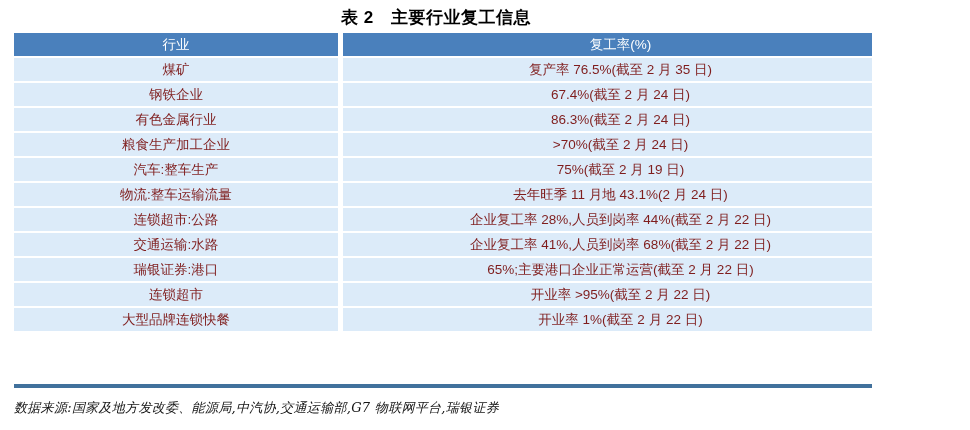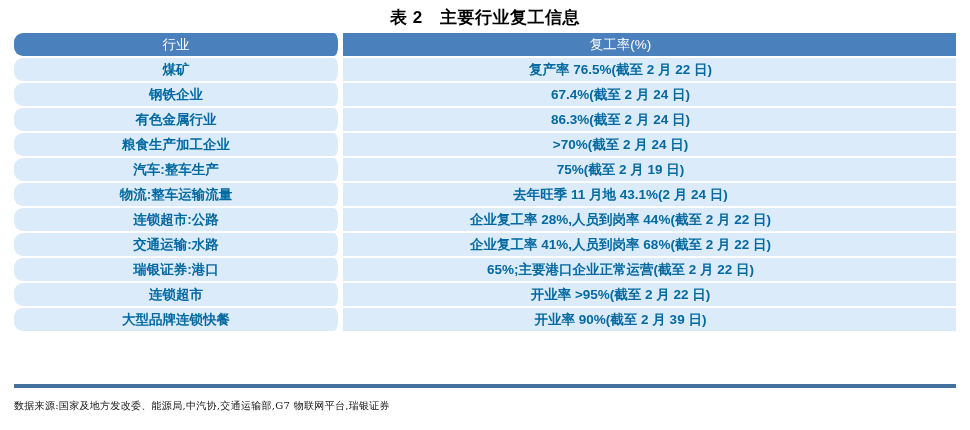--- a/index.html
+++ b/index.html
@@ -5,7 +5,7 @@
   * { margin: 0; padding: 0; box-sizing: border-box; }
   html, body { width: 970px; height: 430px; background: #ffffff; }
   body { font-family: "Liberation Sans", sans-serif; }
-  .page { position: relative; width: 970px; height: 430px; background: #fff; overflow: hidden; }
+  .page { position: relative; width: 872px; height: 430px; background: #fff; overflow: hidden; }
 
   .title {
     position: absolute; top: 6px; left: 0; width: 100%;

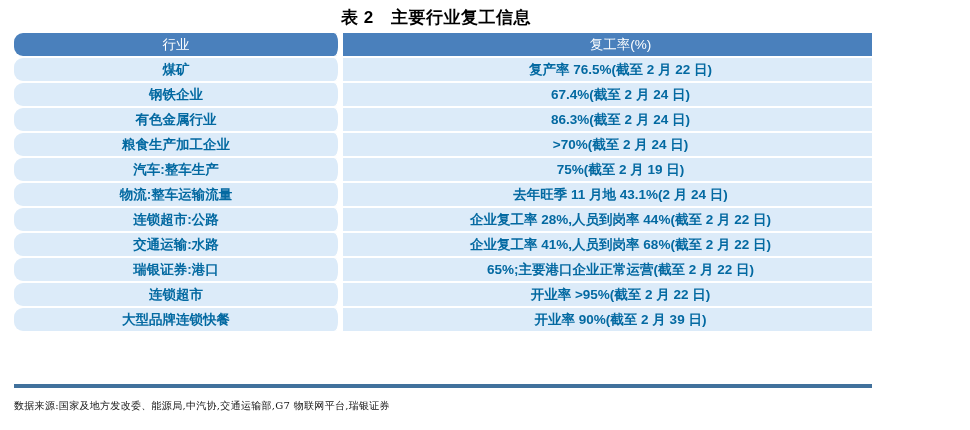--- a/index.html
+++ b/index.html
@@ -30,7 +30,7 @@
     background: var(--row-bg, #dcebf9); color: #0369a1; font-weight: bold;
   }
   .col-industry { width: 329px; }
-  th.industry, td.industry { border-right: 5px solid #ffffff; border-radius: 9px; }
+  th.industry, td.industry { border-right: 5px solid #ffffff; }
   th.rate, td.rate { padding-right: 58px; }
 
   .bottom-bar {

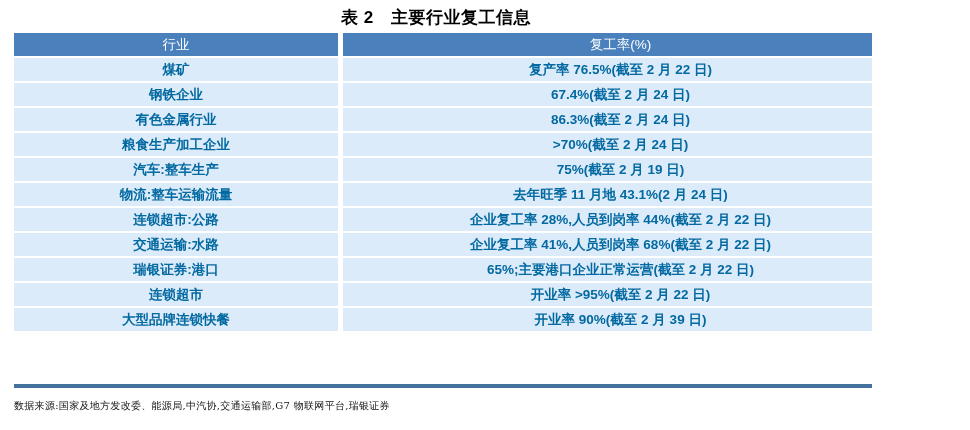--- a/index.html
+++ b/index.html
@@ -27,7 +27,7 @@
     background: var(--header-bg, #4a80bc); color: #ffffff; font-weight: normal;
   }
   td {
-    background: var(--row-bg, #dcebf9); color: #0369a1; font-weight: bold;
+    background: var(--row-bg, #dcebf9); color: #7f1d1d;
   }
   .col-industry { width: 329px; }
   th.industry, td.industry { border-right: 5px solid #ffffff; }

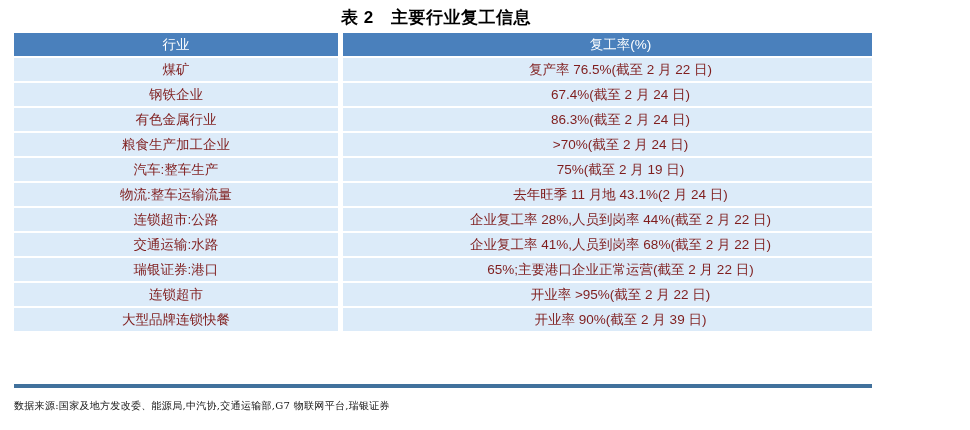--- a/index.html
+++ b/index.html
@@ -65,7 +65,7 @@
     <tbody>
         <tr>
           <td class="industry">煤矿</td>
-          <td class="rate">复产率 76.5%(截至 2 月 22 日)</td>
+          <td class="rate">复产率 76.5%(截至 2 月 35 日)</td>
         </tr>
         <tr>
           <td class="industry">钢铁企业</td>

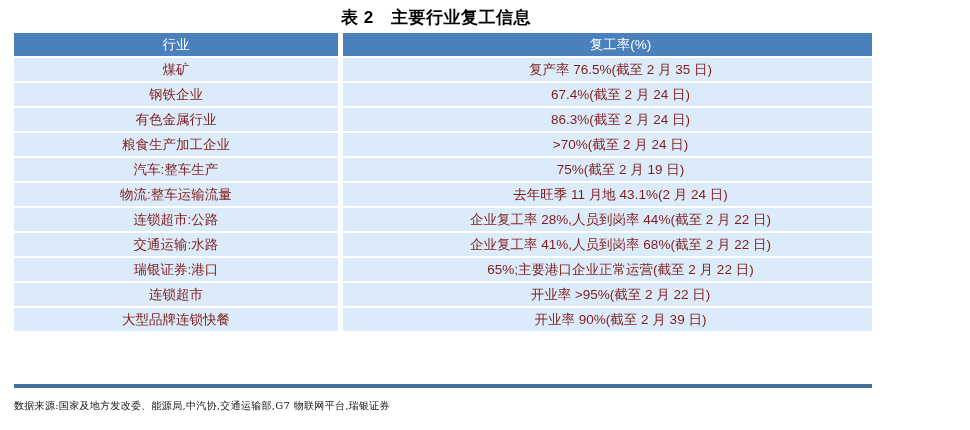--- a/index.html
+++ b/index.html
@@ -105,7 +105,7 @@
         </tr>
         <tr>
           <td class="industry">大型品牌连锁快餐</td>
-          <td class="rate">开业率 90%(截至 2 月 39 日)</td>
+          <td class="rate">开业率 1%(截至 2 月 22 日)</td>
         </tr>
       </tbody>
   </table>

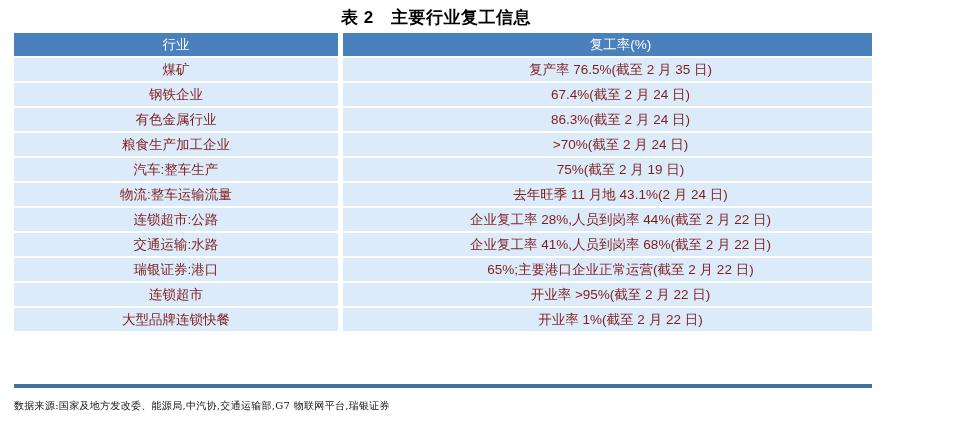--- a/index.html
+++ b/index.html
@@ -40,8 +40,8 @@
 
   .source {
     position: absolute; left: 14px; top: 399px;
-    font-family: "DejaVu Serif", serif; 
-    font-size: 10px; color: #141414; letter-spacing: 0.3px;
+    font-family: "DejaVu Serif", serif; font-style: italic;
+    font-size: 13px; color: #141414; letter-spacing: 0.3px;
   }
 </style>
 </head>

